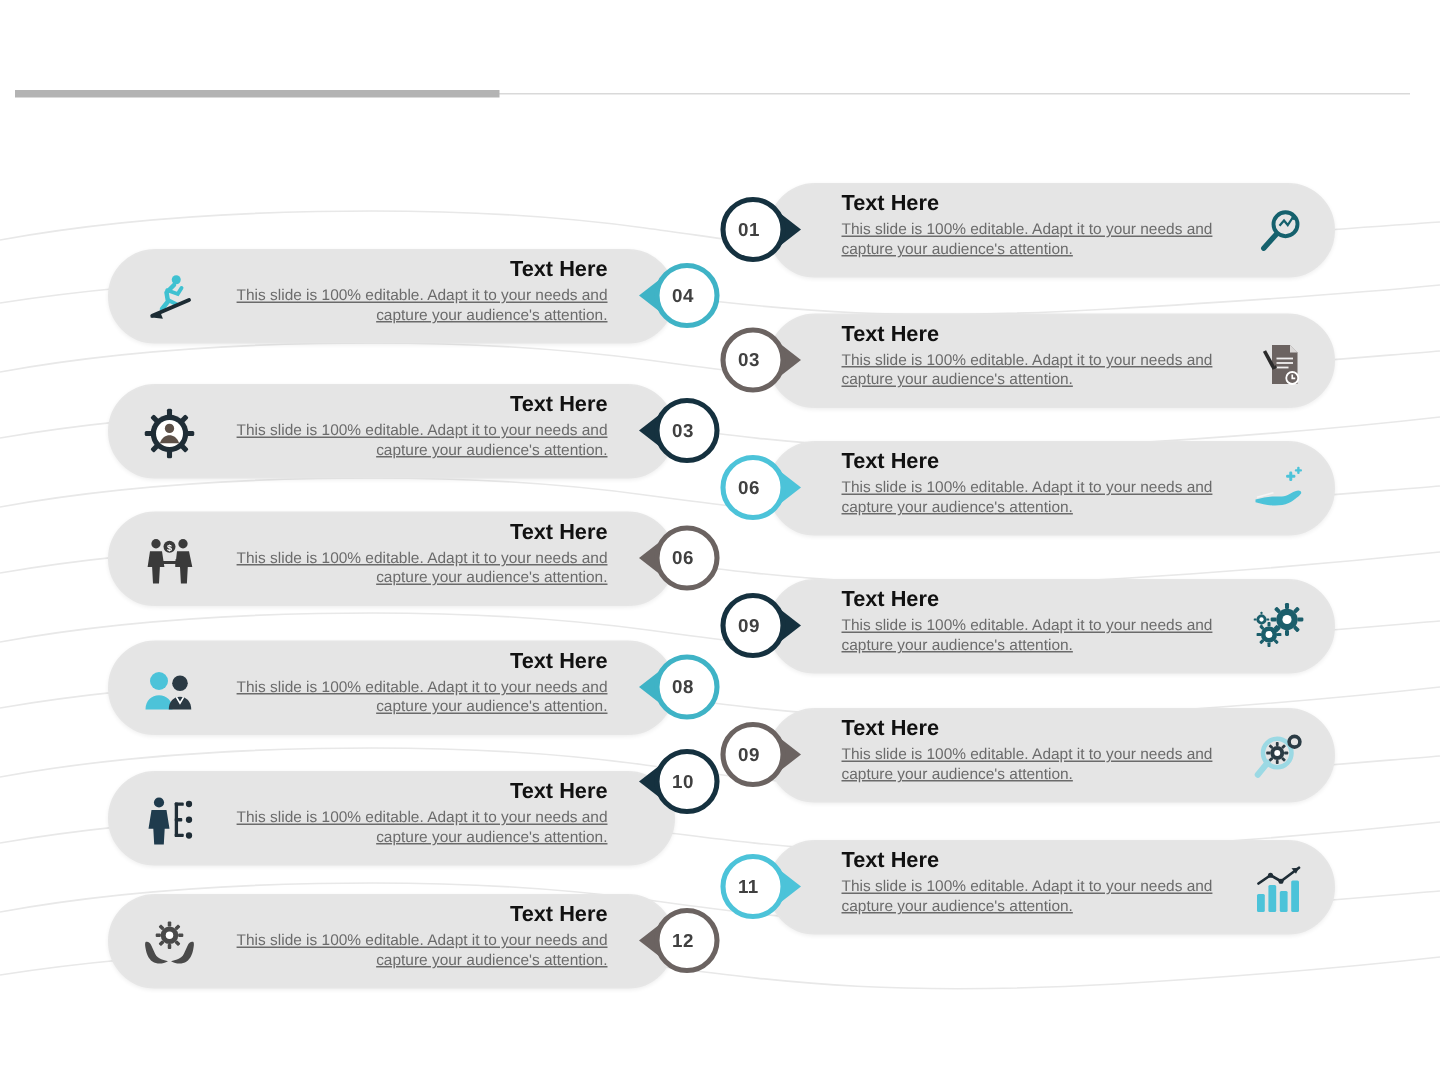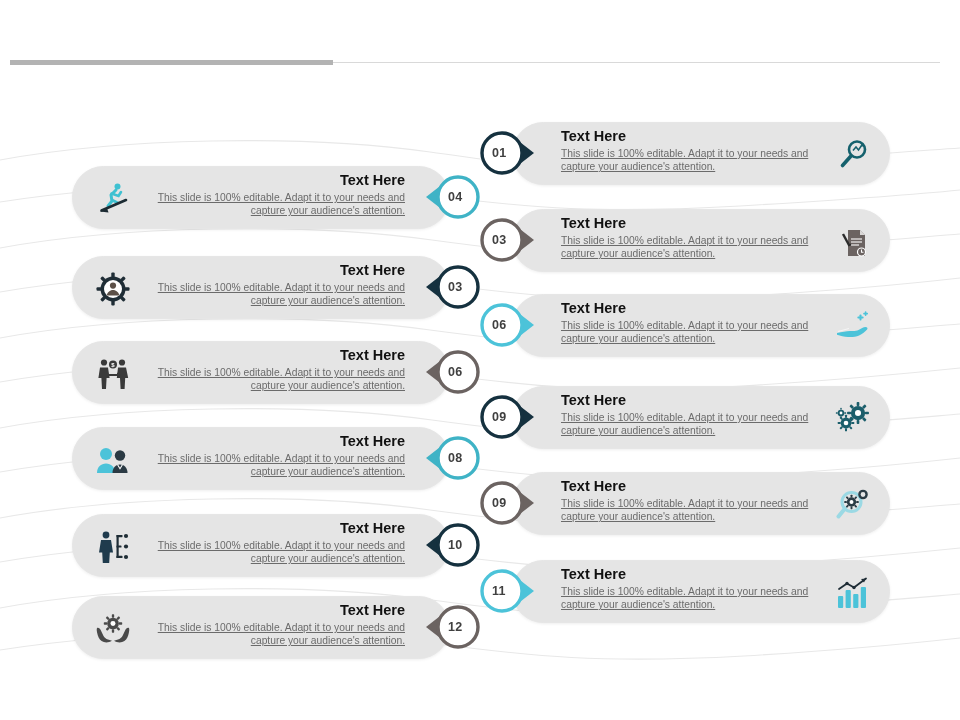--- a/index.html
+++ b/index.html
@@ -462,7 +462,7 @@
     </svg>
         <div class="badge-num" style="width: 60px; height: 52px; justify-content: flex-start; padding-left: 14px; box-sizing: border-box;">09</div>
       </div>
-      <div class="badge" style="top: 519px; left: 422px; width: 60px; height: 52px; text-decoration: underline;">
+      <div class="badge" style="top: 495px; left: 422px; width: 60px; height: 52px; text-decoration: underline;">
         <svg viewBox="0 0 60 52" width="60" height="52">
     <path d="M22 12 L4 26 L22 40 Z" fill="#15313f"></path>
     <circle cx="36" cy="26" r="20" fill="#ffffff" stroke="#15313f" stroke-width="3.4"></circle>

